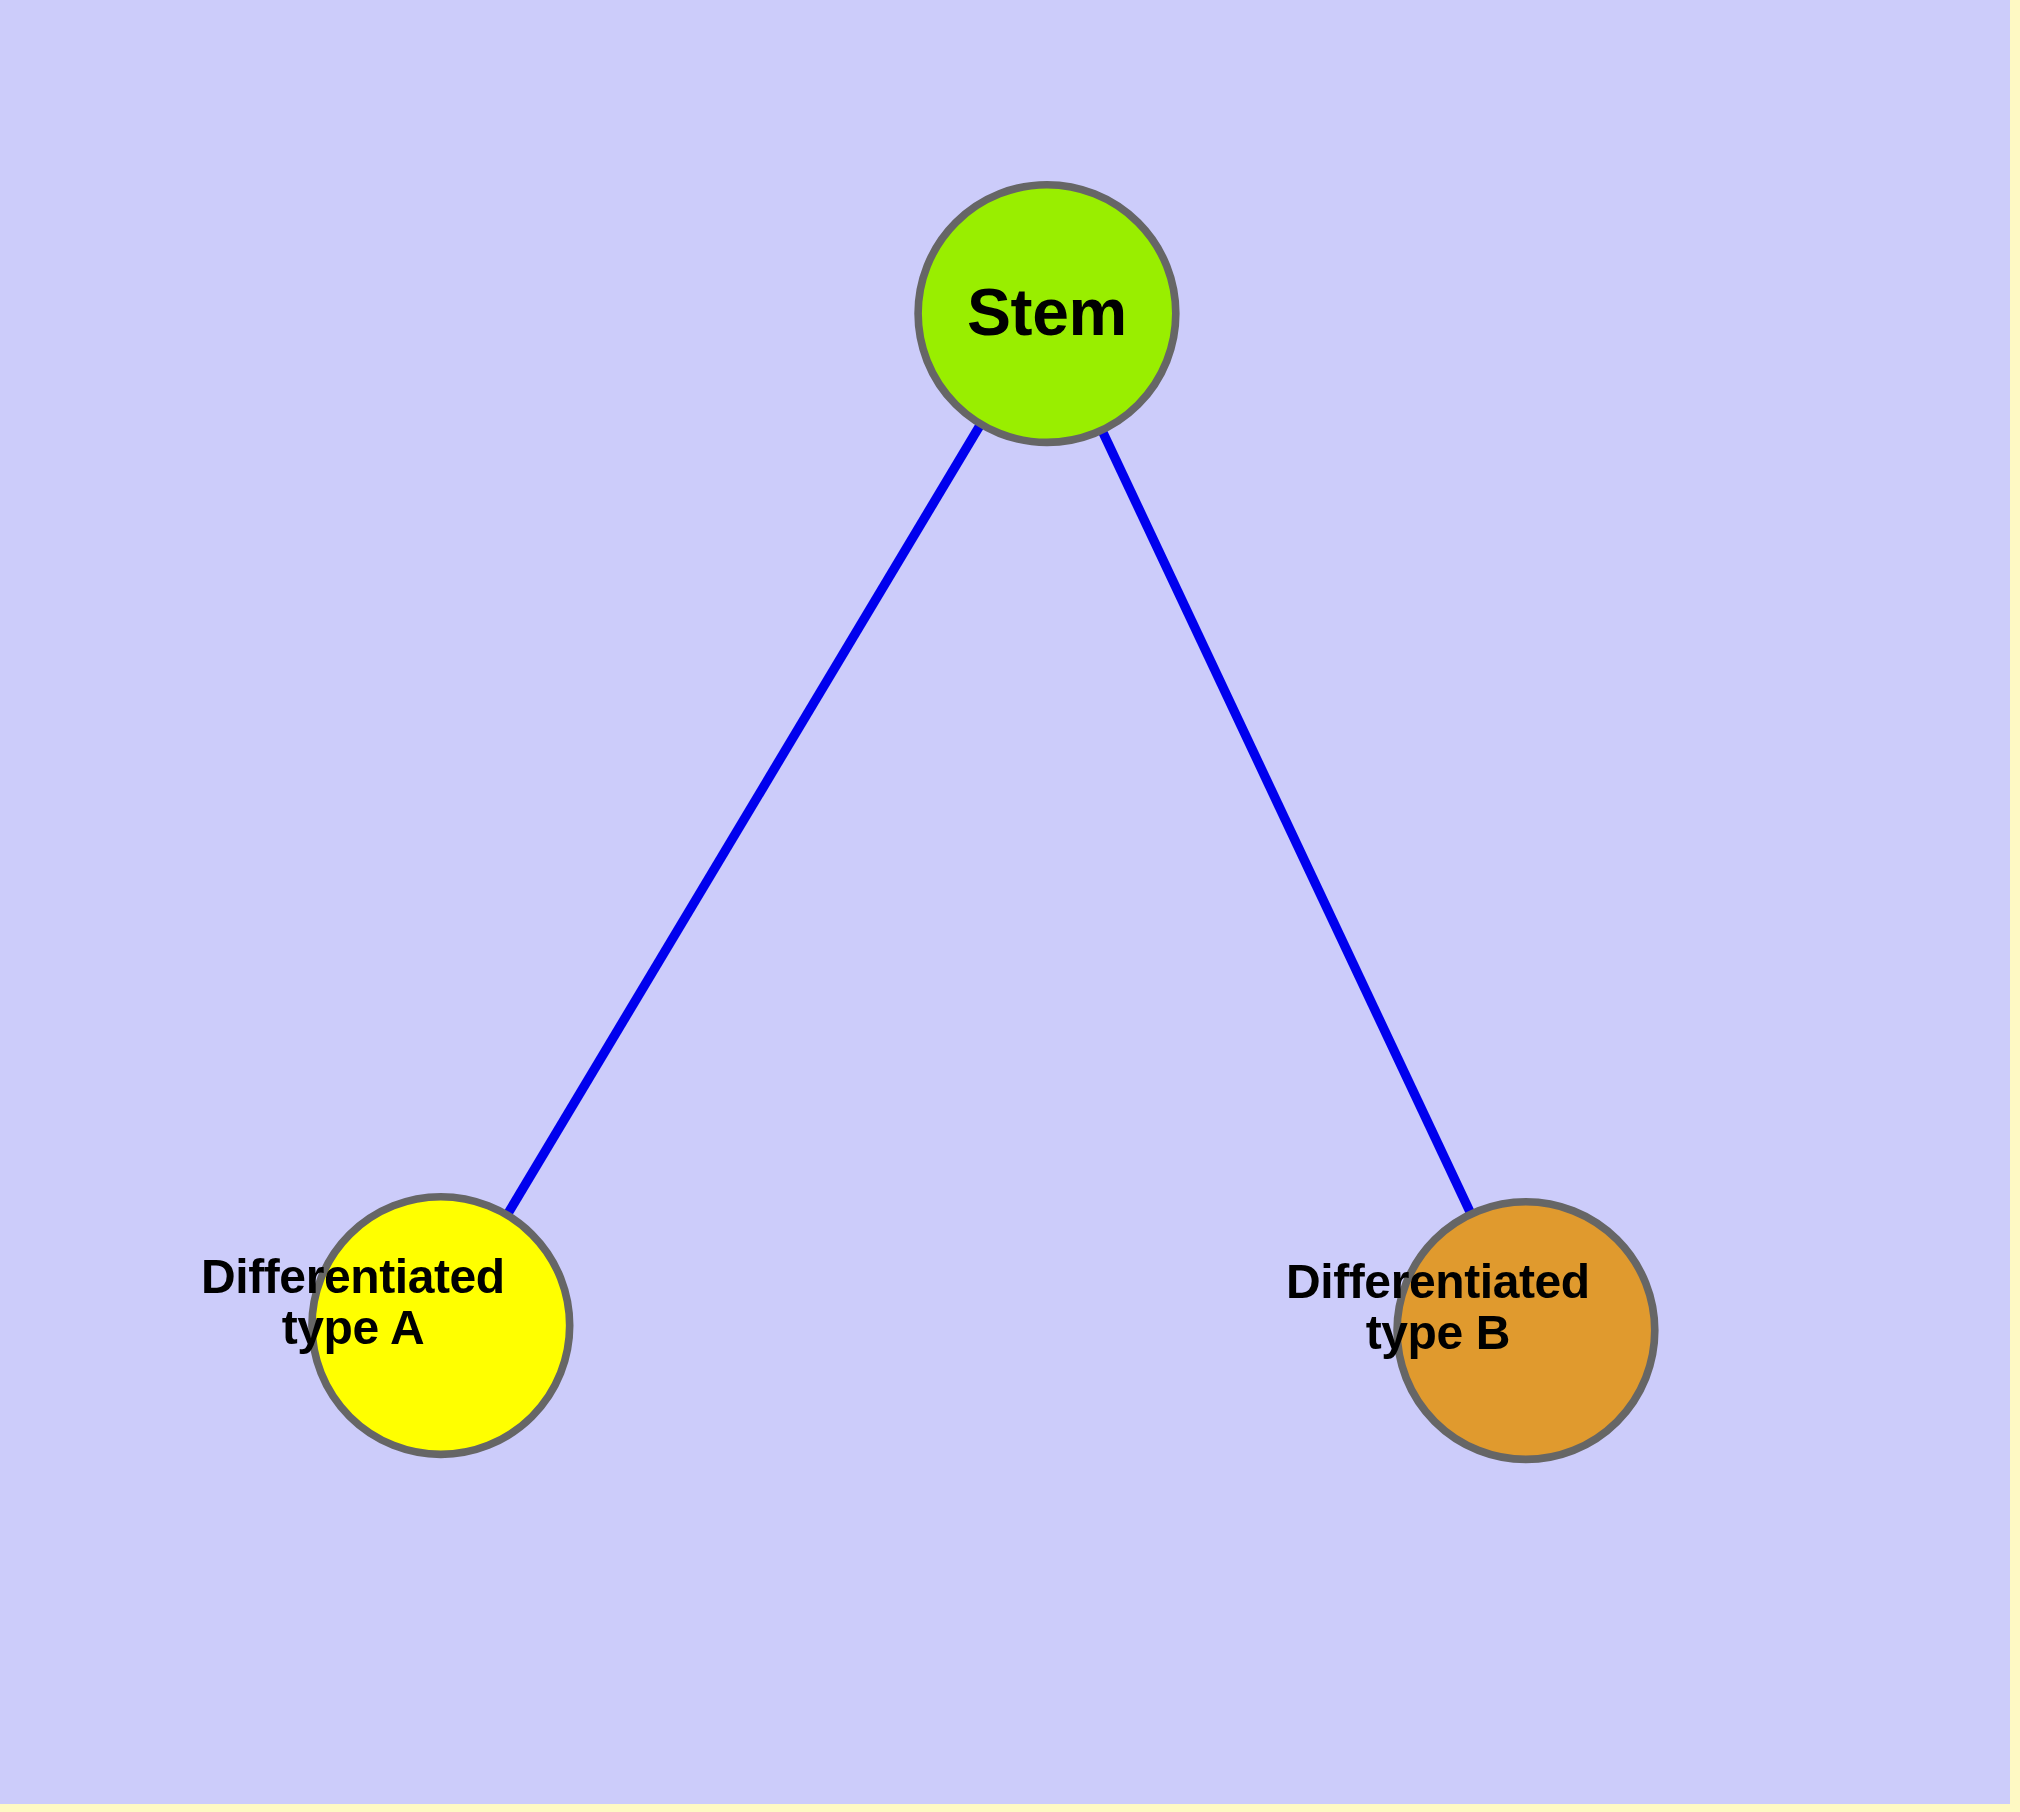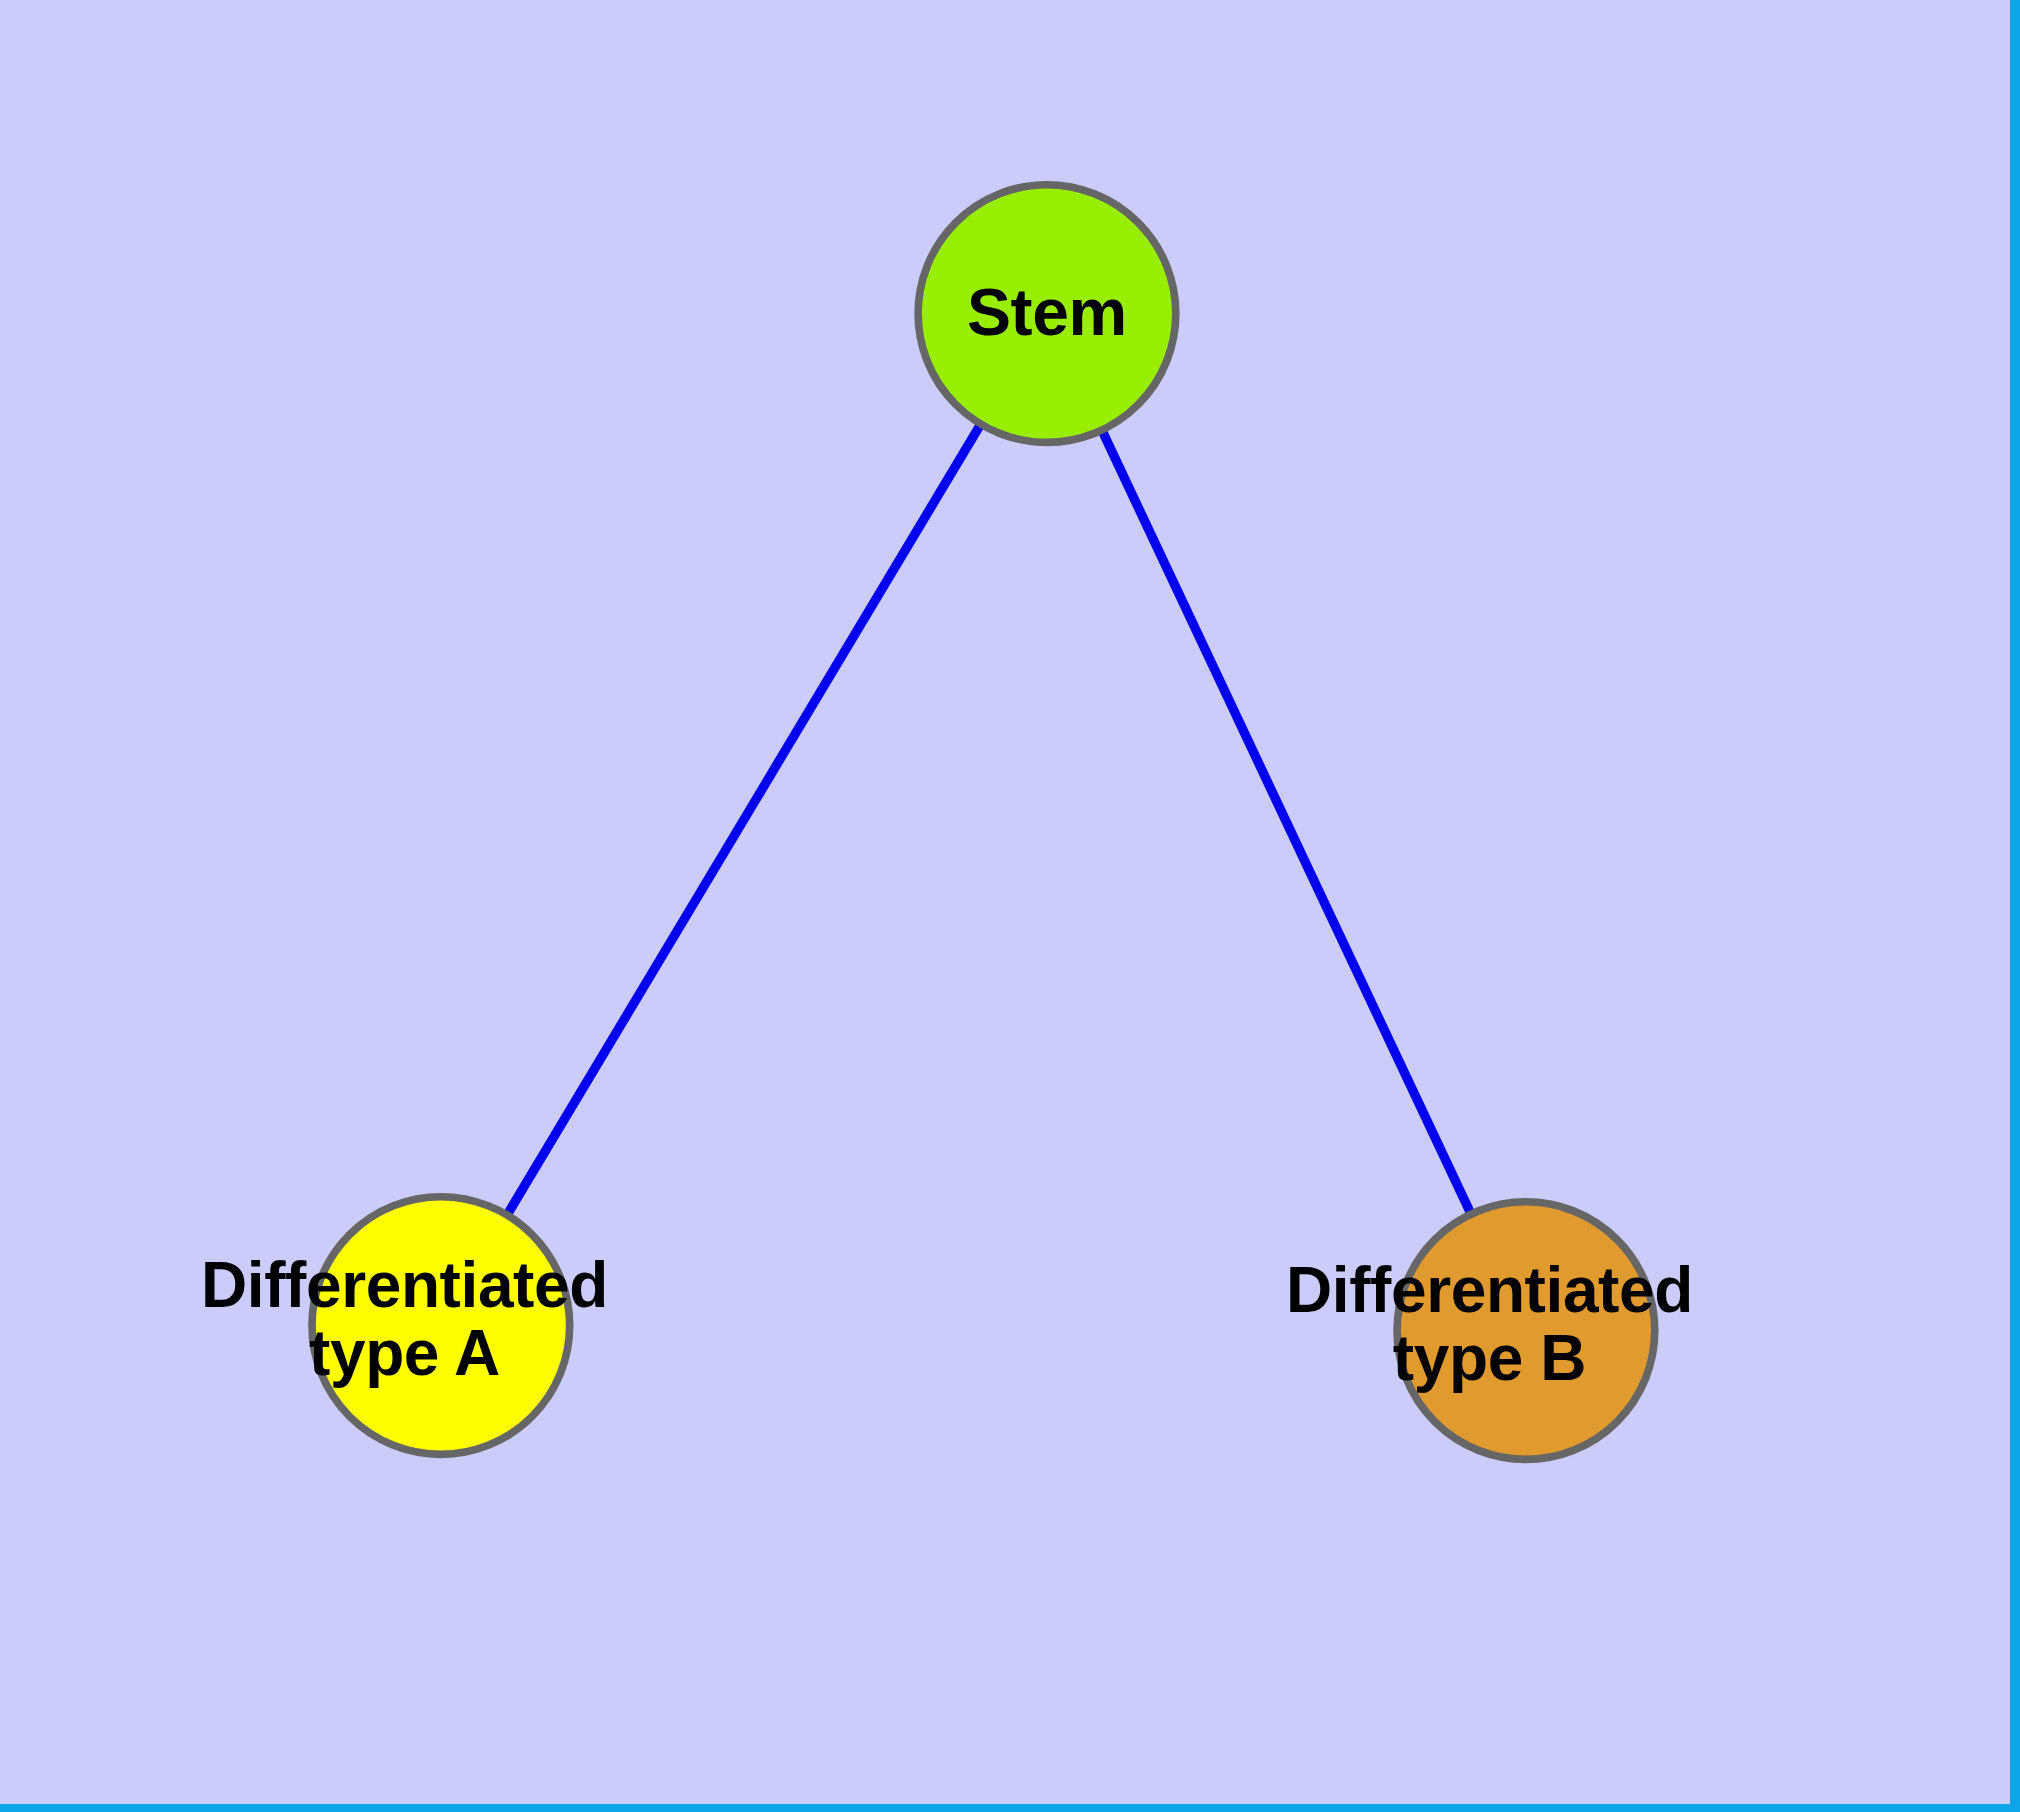--- a/index.html
+++ b/index.html
@@ -12,7 +12,7 @@
     position: relative;
     width: 2021px;
     height: 1812px;
-    background: #0ea5e9;
+    background: #fef9c3;
     overflow: hidden;
     font-family: "Liberation Sans", "DejaVu Sans", sans-serif;
   }

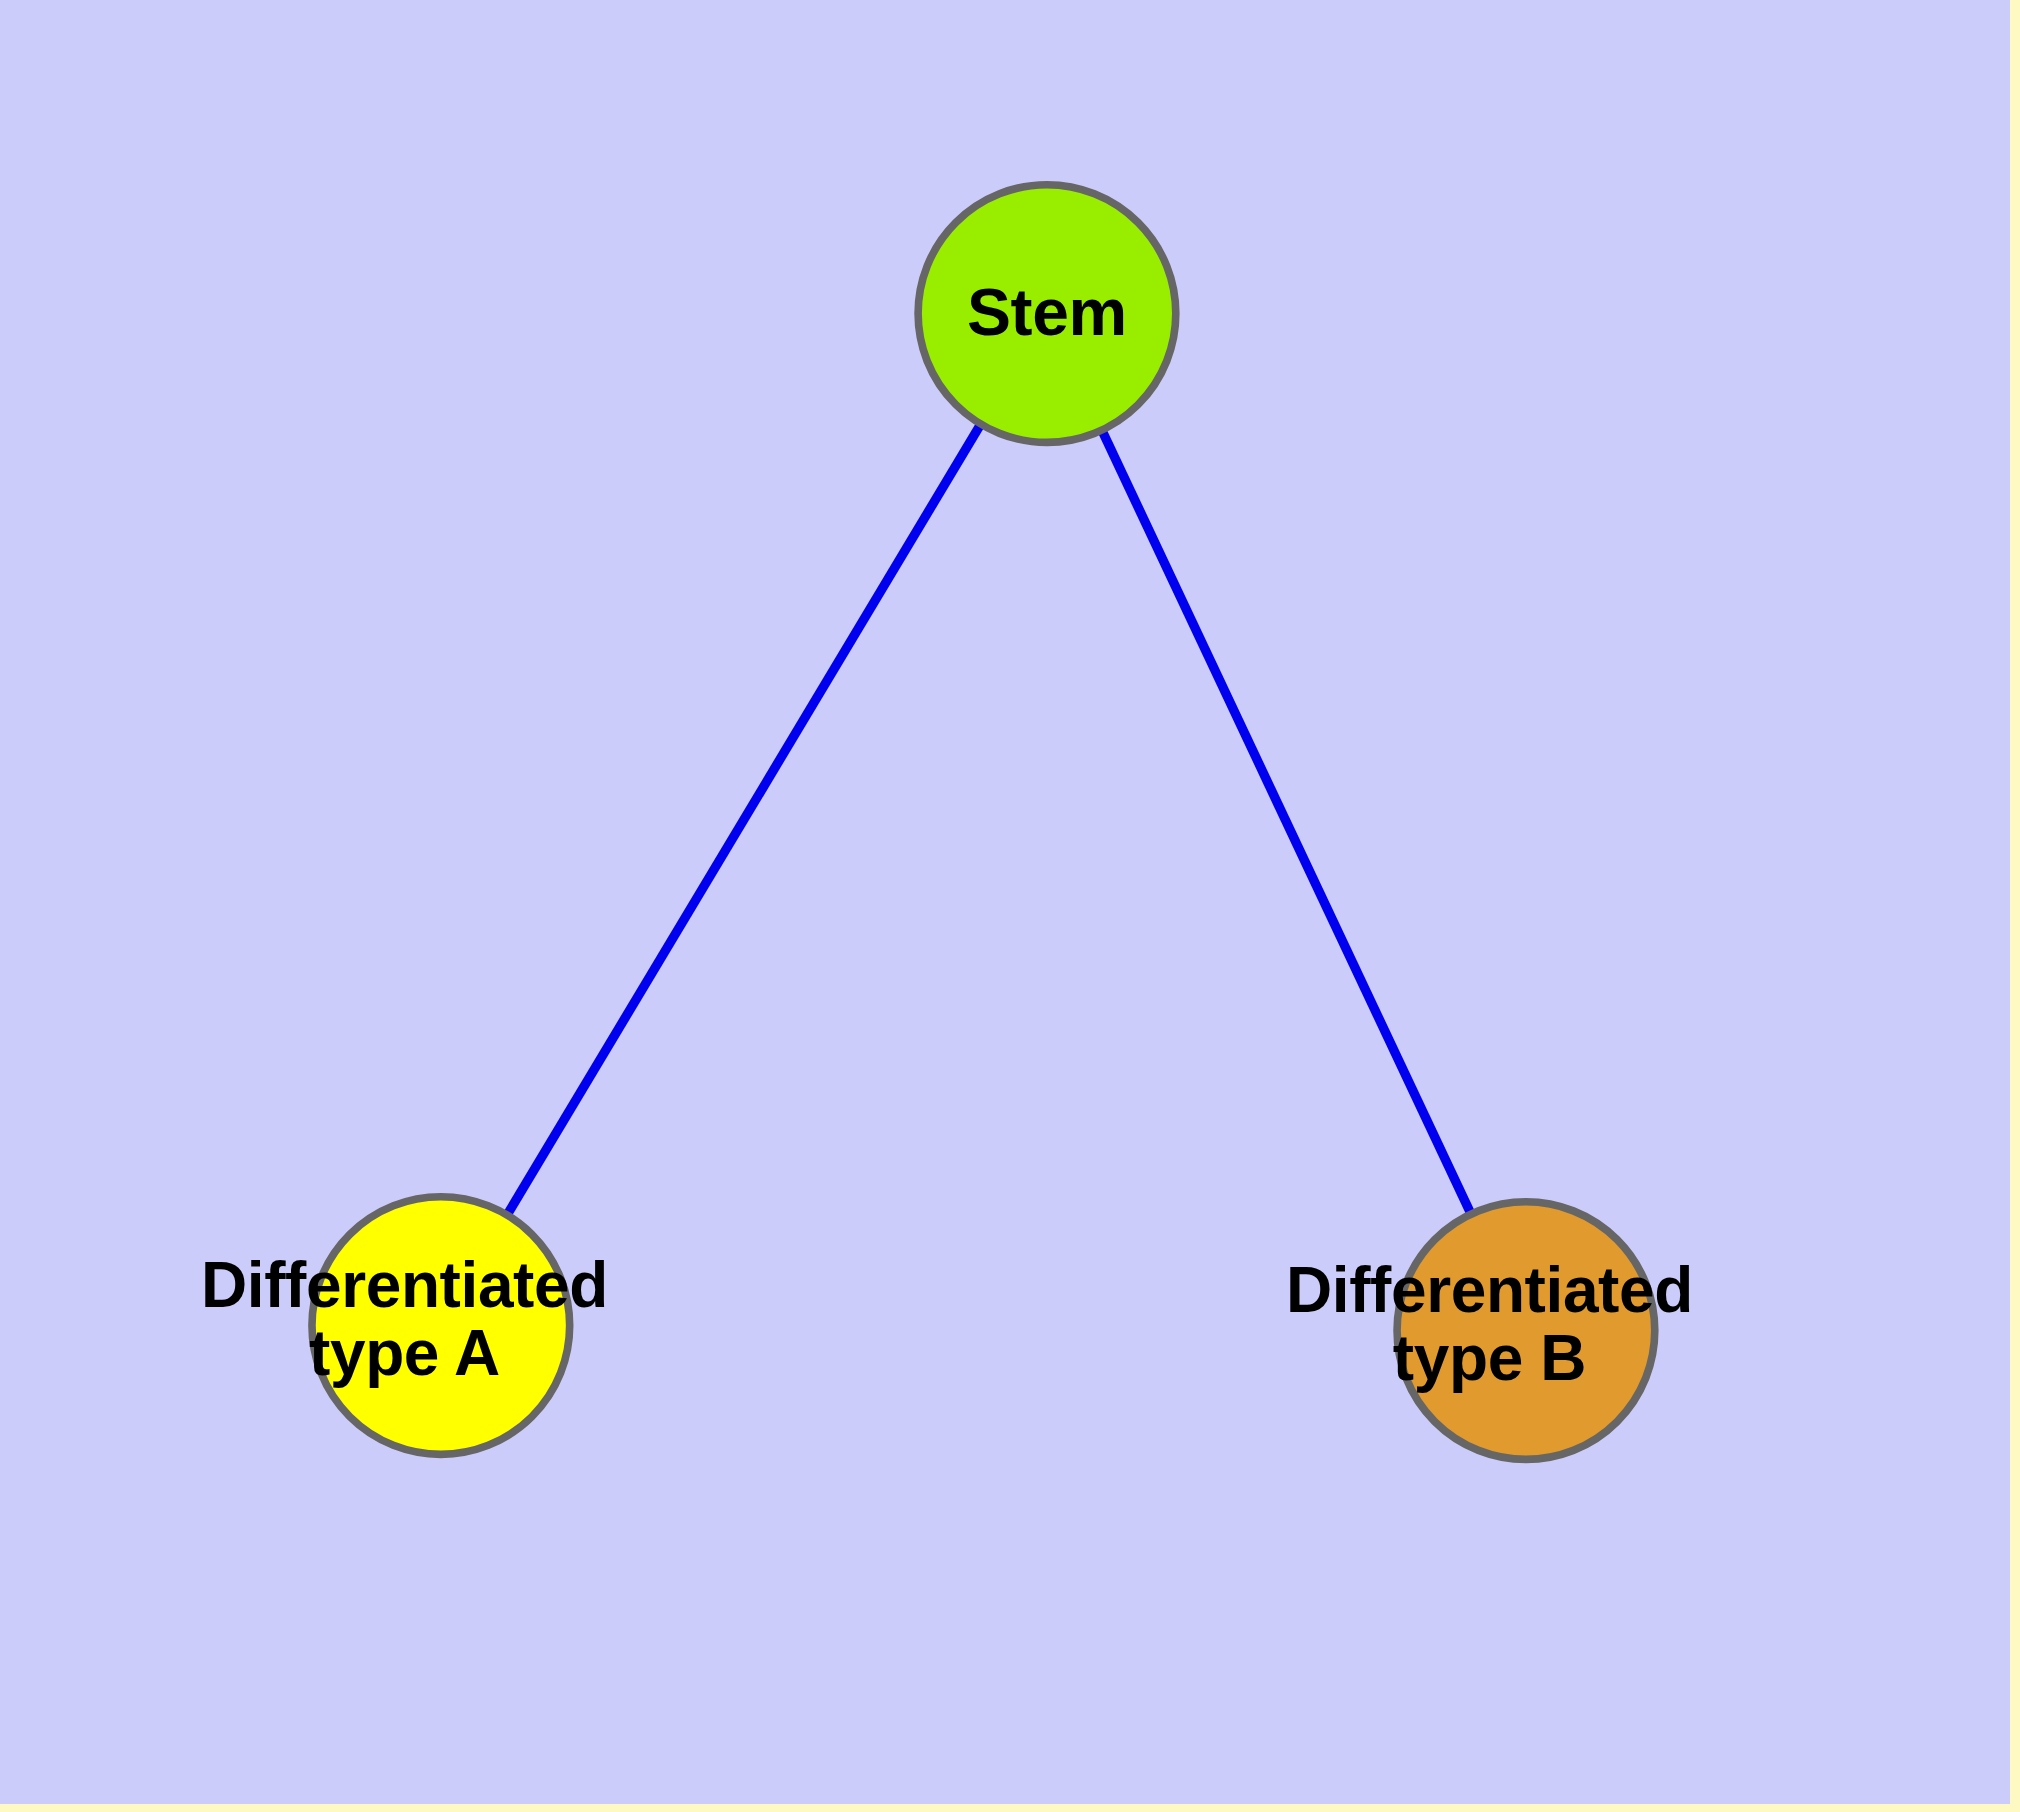--- a/index.html
+++ b/index.html
@@ -46,7 +46,7 @@
     font-size: 66px;
   }
   .label-leaf {
-    font-size: 64px;
+    font-size: 48px;
   }
 </style>
 </head>

